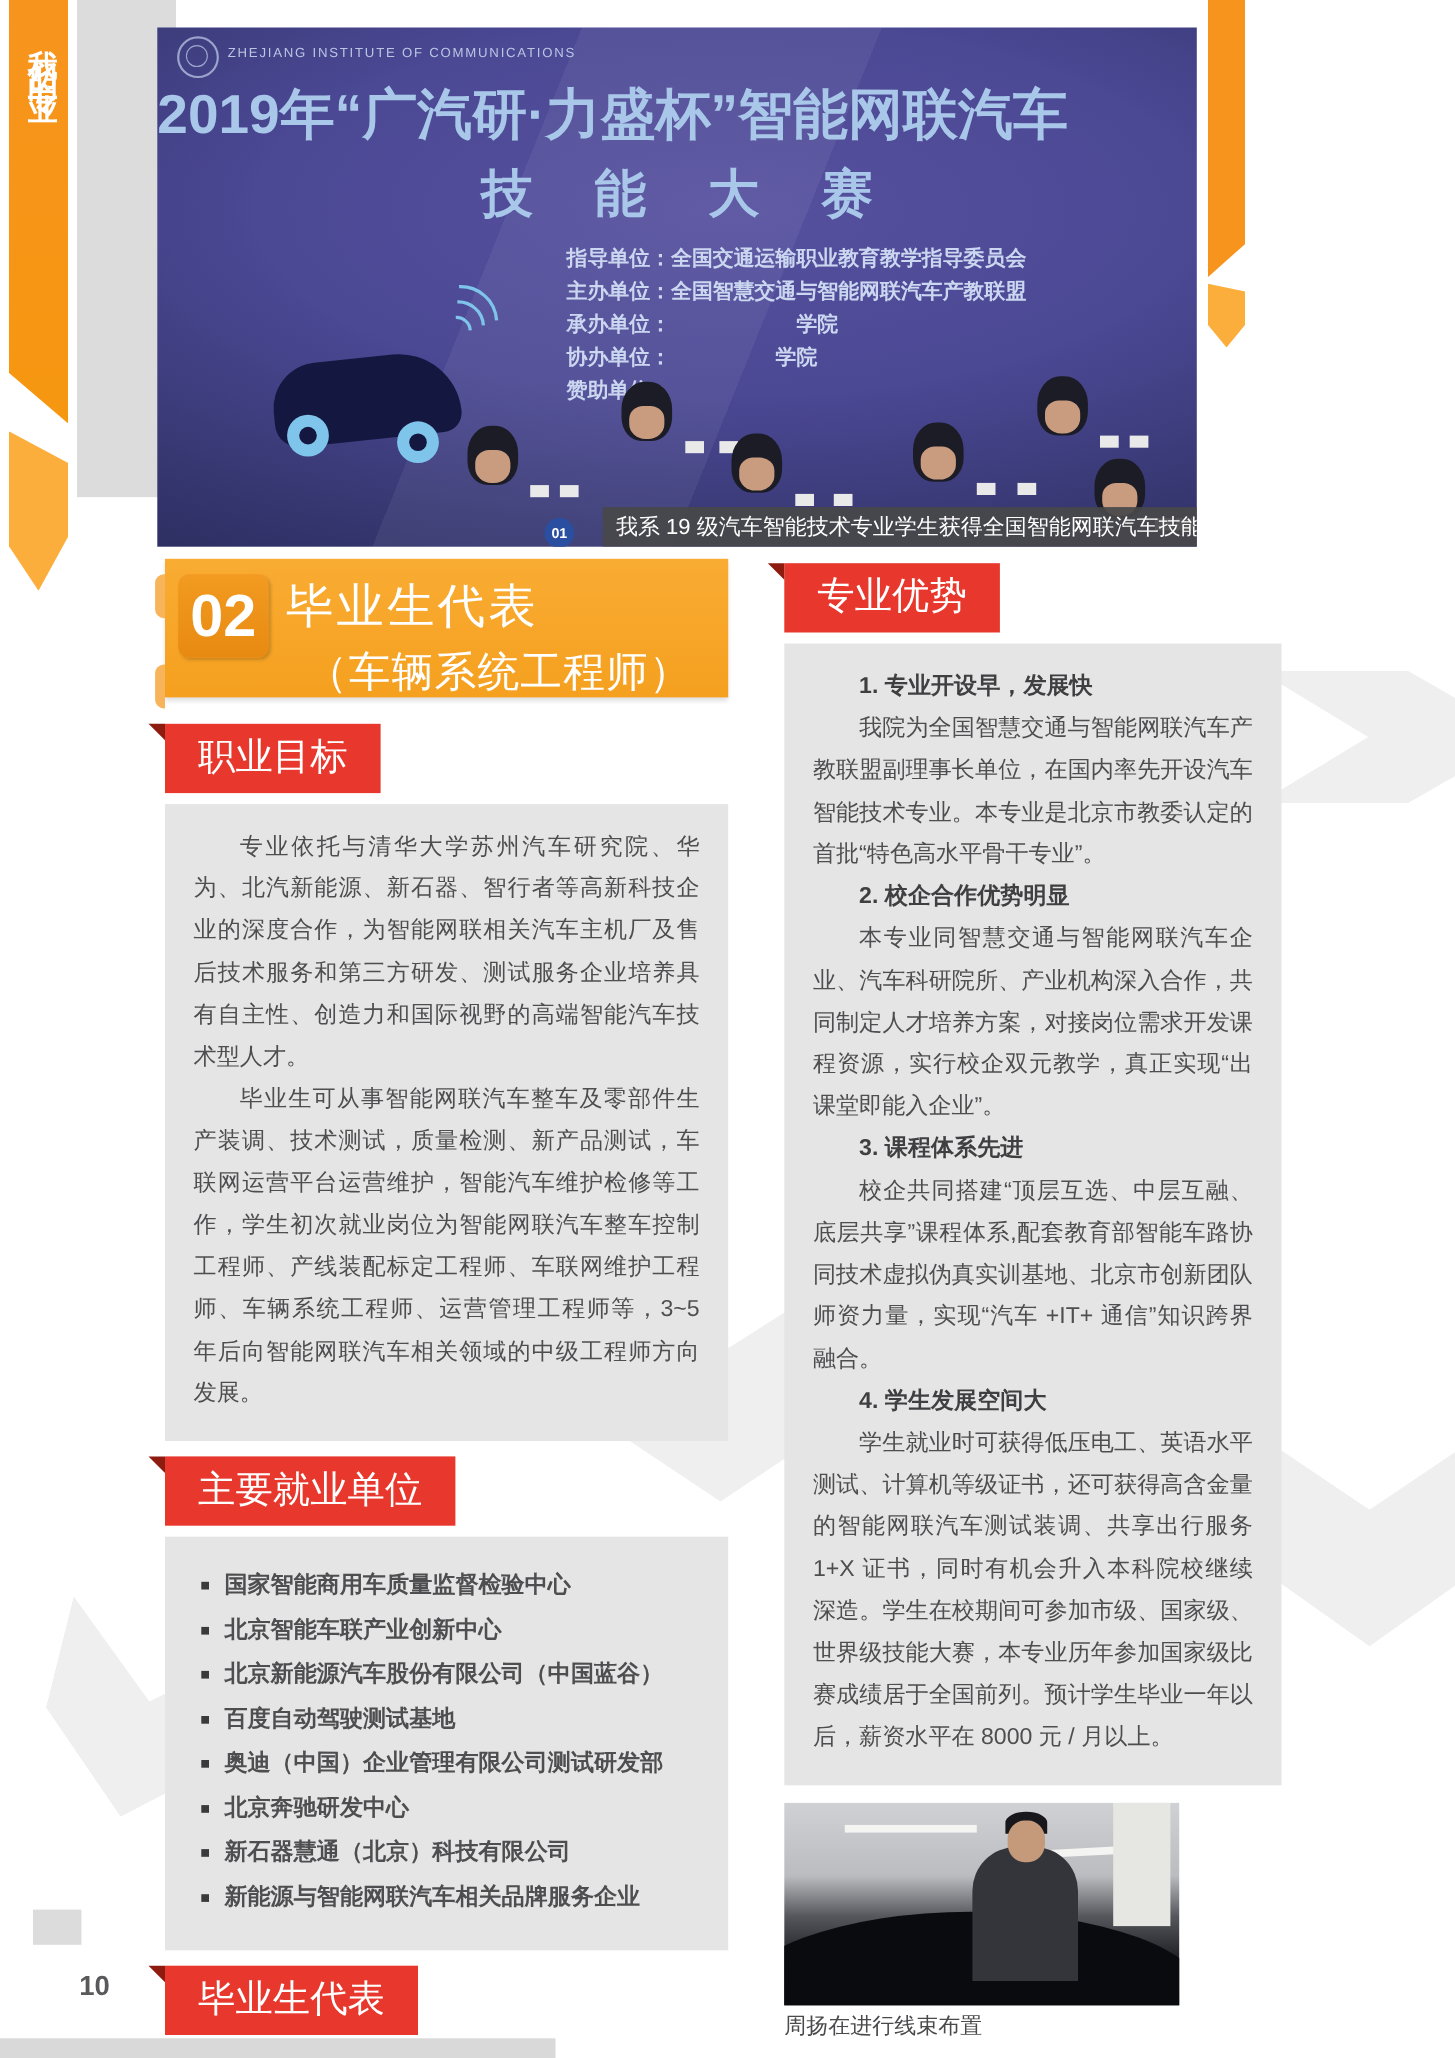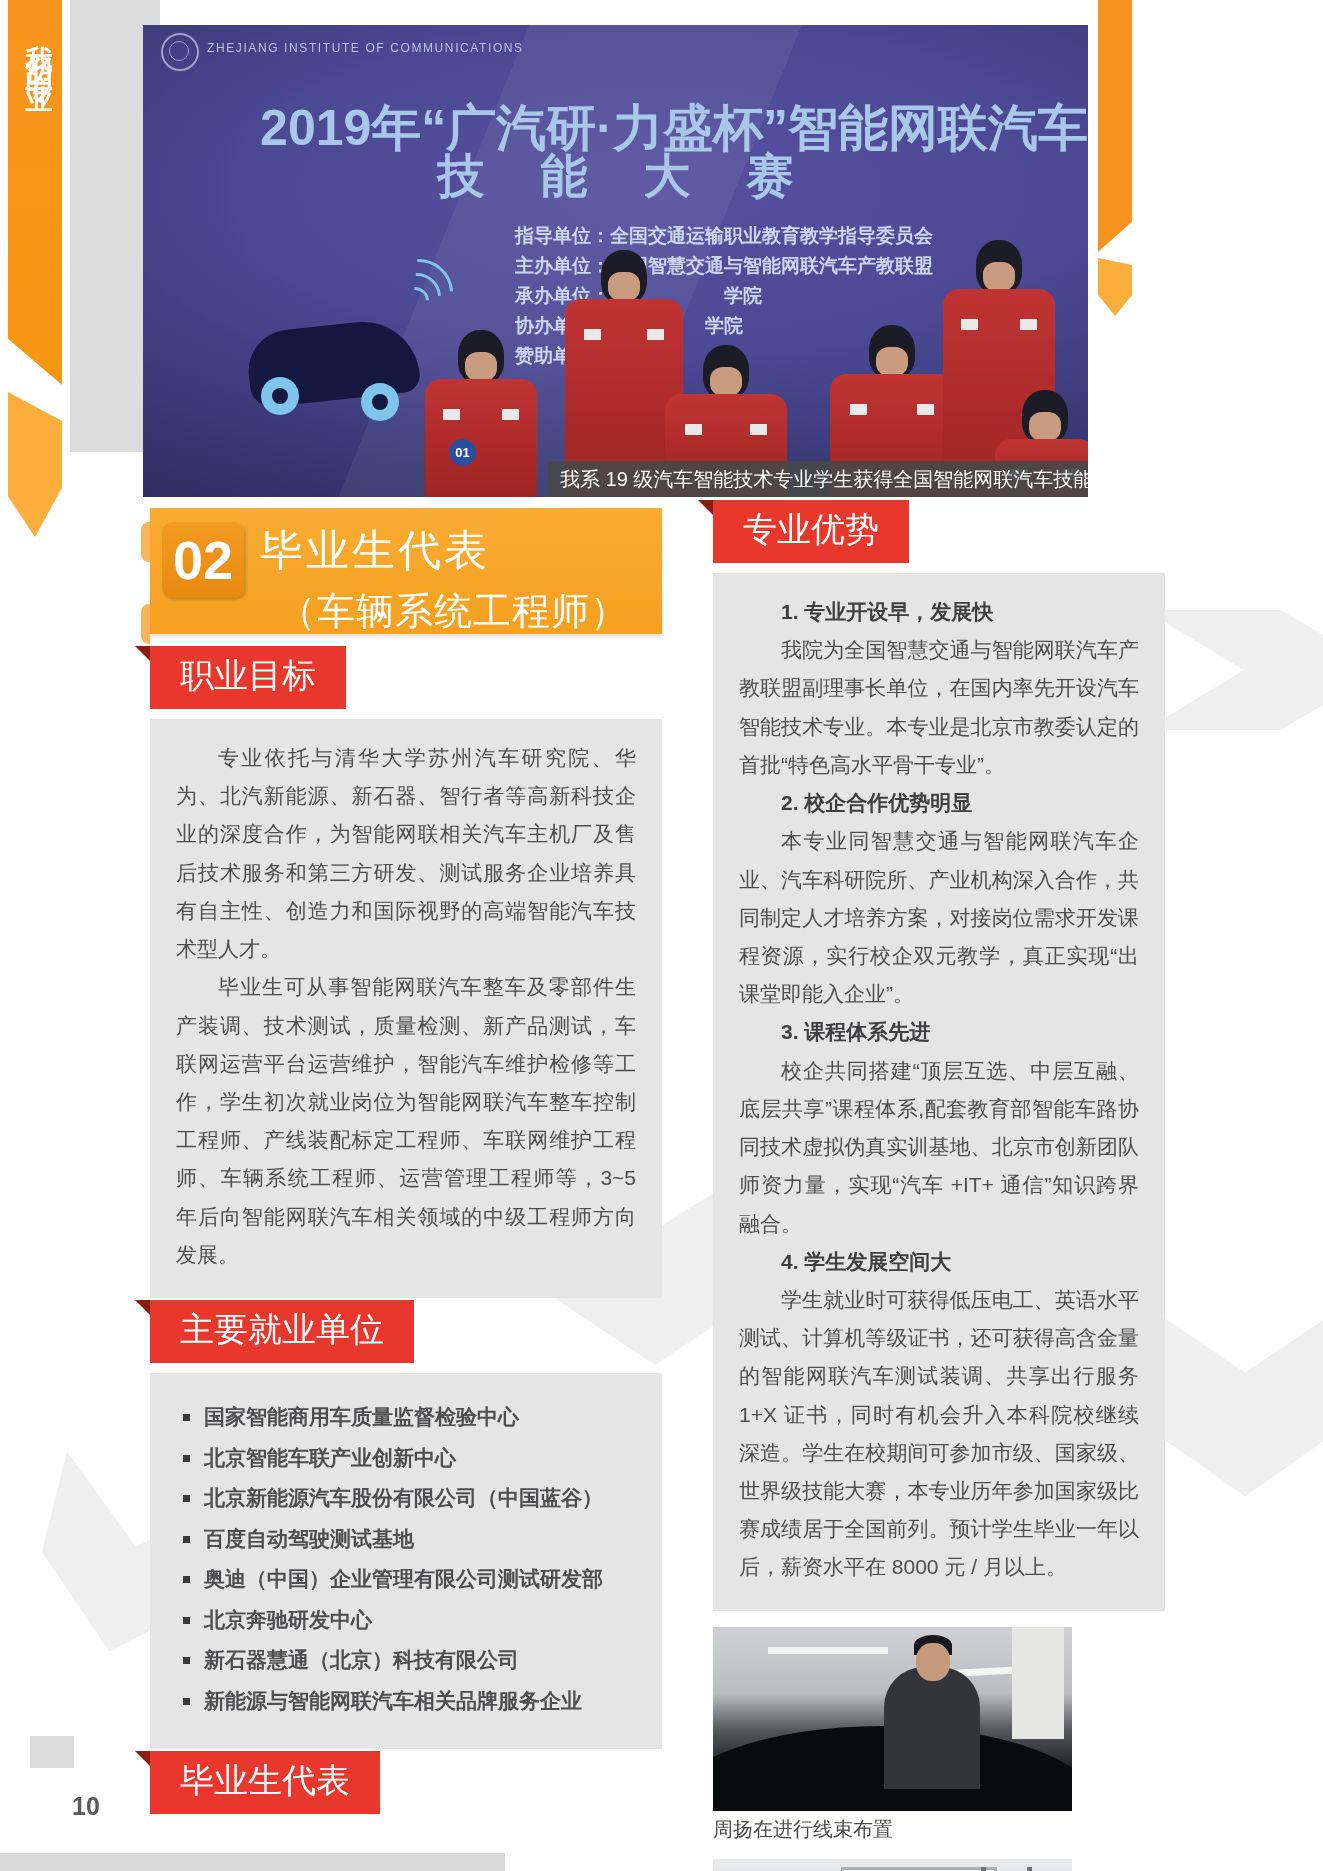--- a/index.html
+++ b/index.html
@@ -38,7 +38,7 @@
   .logo-circle::after{content:"";position:absolute;left:6px;top:6px;width:18px;height:18px;
       border:1.5px solid #B9C6E4;border-radius:50%;}
   .logo-text{position:absolute;left:64px;top:16px;font-size:12px;color:#B9C6E4;letter-spacing:1.6px;}
-  .btitle1{position:absolute;left:0;right:0;top:46px;text-align:right;font-size:50px;font-weight:bold;color:#A9C7E9;margin-top:24px;}
+  .btitle1{position:absolute;left:0;right:0;top:46px;text-align:left;font-size:50px;font-weight:bold;color:#A9C7E9;}
   .btitle2{position:absolute;left:0;right:0;top:120px;text-align:center;font-size:47px;font-weight:bold;
       color:#A9C7E9;letter-spacing:56px;text-indent:56px;}
   .orgs{position:absolute;left:372px;top:196px;font-size:19px;font-weight:bold;color:#CBD7F0;line-height:30px;z-index:3;}

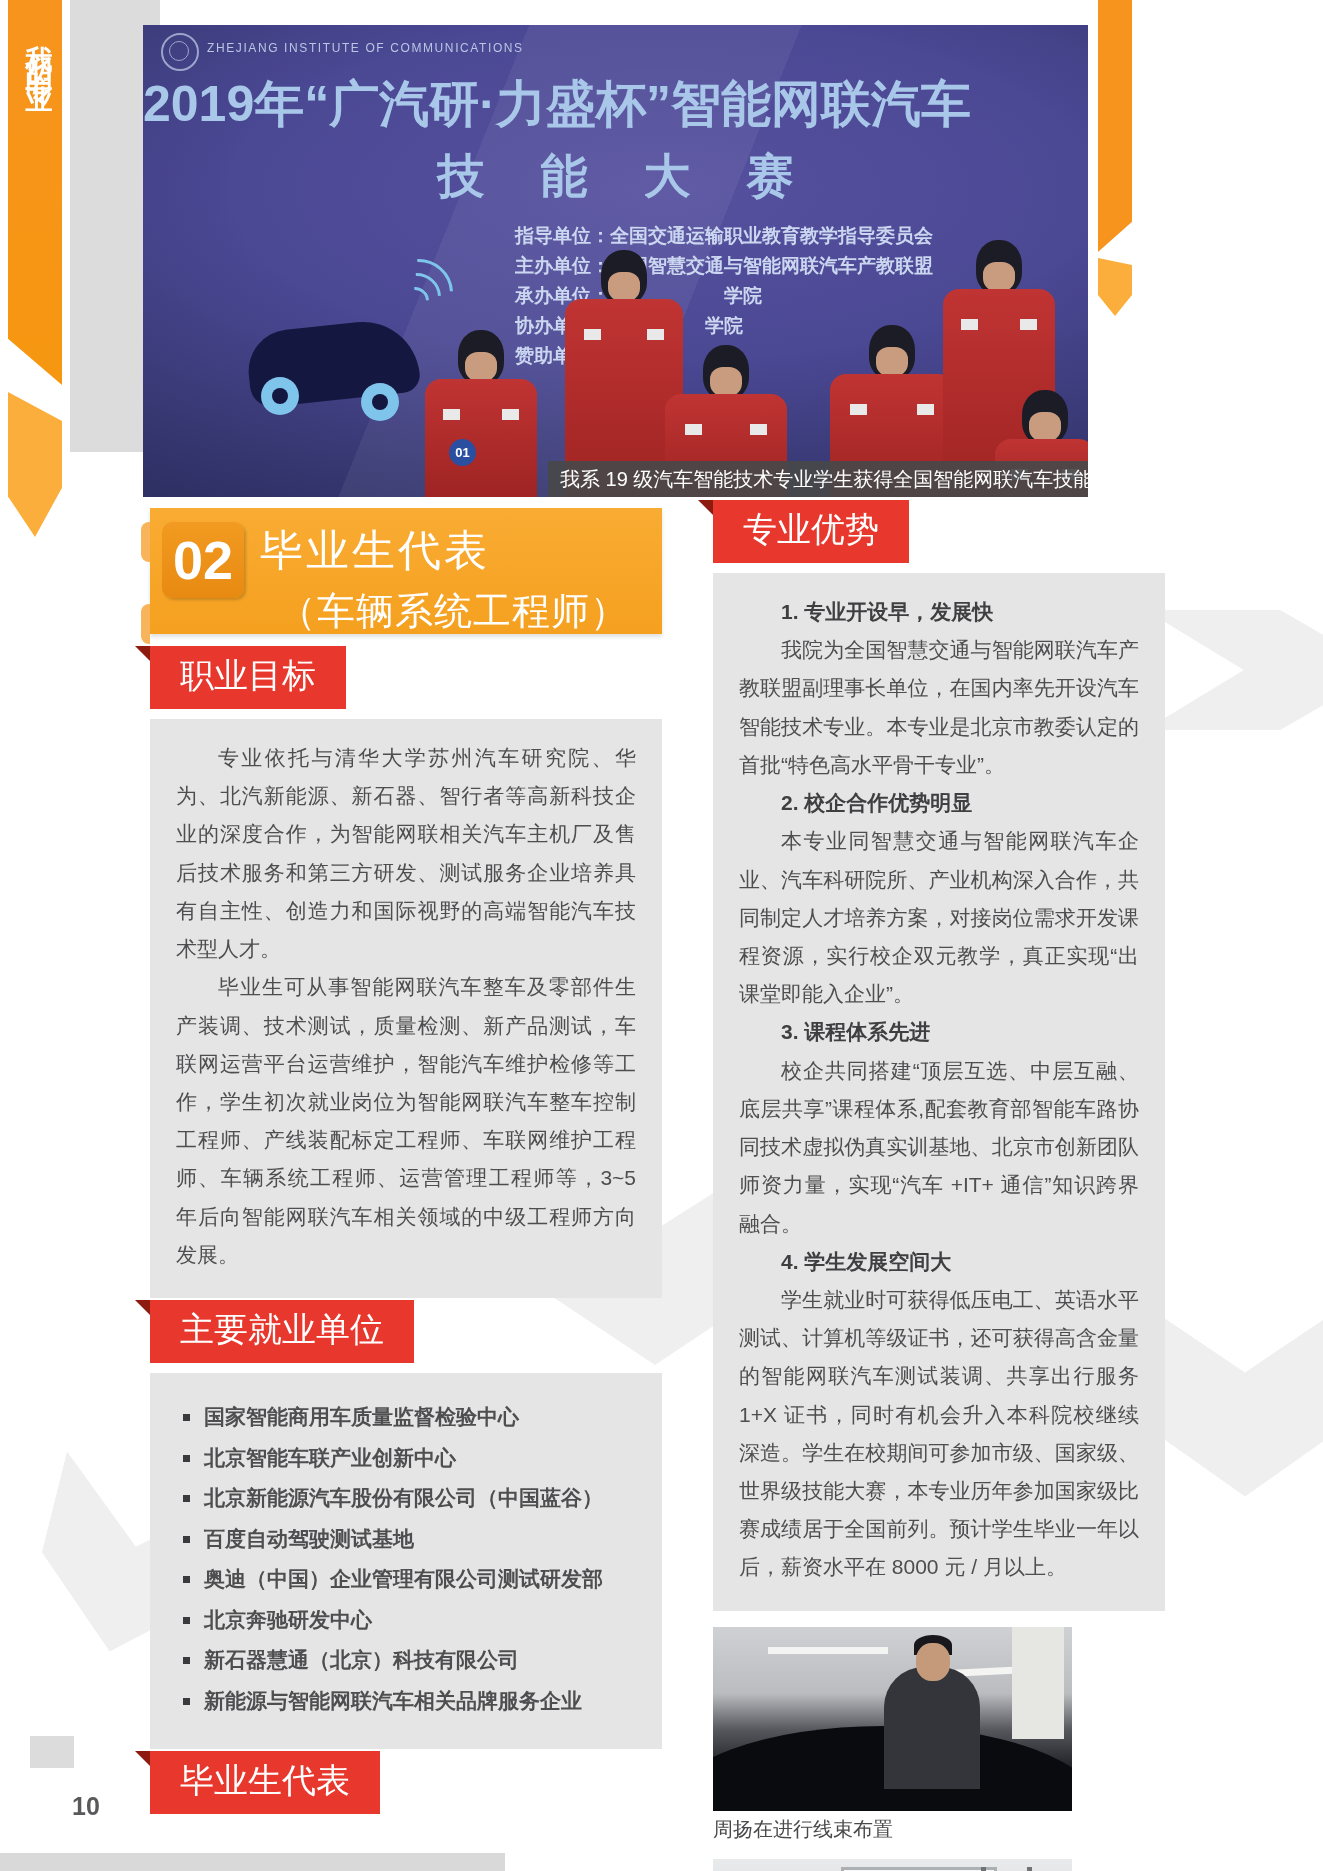--- a/index.html
+++ b/index.html
@@ -54,7 +54,7 @@
   .wv2{left:250px;top:248px;width:42px;height:42px;}
   .wv3{left:242px;top:234px;width:62px;height:62px;}
   
-  .person{position:absolute;bottom:0;display:flex;flex-direction:column;align-items:center;z-index:4;}
+  .person{position:absolute;bottom:0;display:flex;flex-direction:row;align-items:center;z-index:4;}
   .hd{width:46px;height:54px;background:#1C1C26;border-radius:46% 46% 40% 40%;position:relative;flex:0 0 auto;}
   .hd::after{content:"";position:absolute;left:7px;top:22px;width:32px;height:30px;background:#C99C7F;border-radius:40% 40% 46% 46%;}
   .bd{width:100%;flex:1;margin-top:-5px;background:linear-gradient(180deg,#C03433,#9E2423);

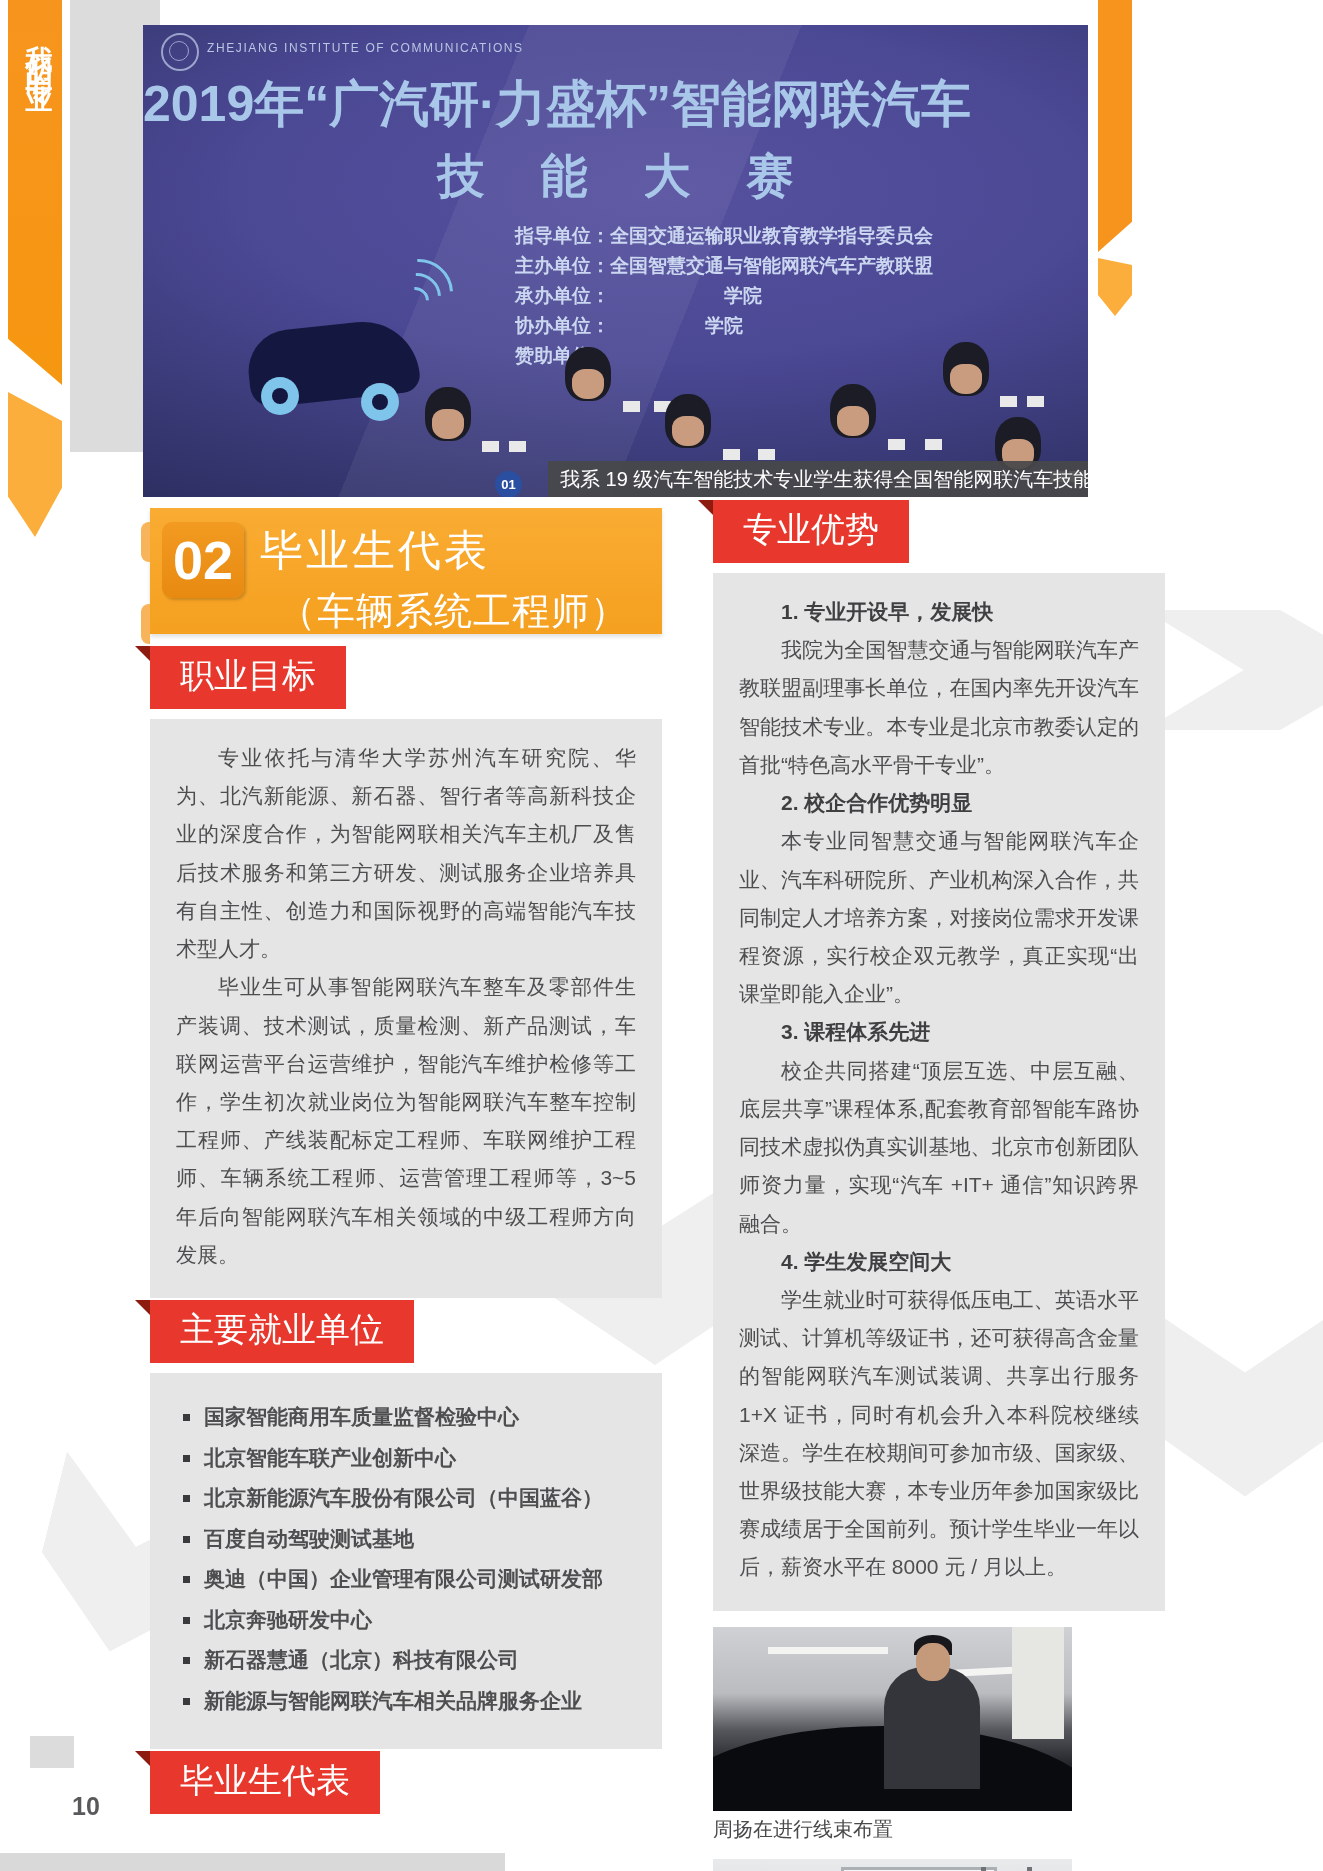--- a/index.html
+++ b/index.html
@@ -85,7 +85,7 @@
   .t02b{position:absolute;left:128px;top:78px;font-size:38px;color:#fff;letter-spacing:1px;}
 
   .sec-header{position:relative;display:inline-block;background:#E8382D;color:#fff;
-      font-family:"Liberation Serif",serif;font-size:34px;padding:7px 30px 10px;margin:2px 0 10px;}
+      font-family:"Liberation Serif",serif;font-size:34px;padding:7px 30px 10px;margin:14px 0 10px;}
   .sec-header::before{content:"";position:absolute;left:-15px;top:0;width:0;height:0;
       border-top:15px solid #8E1B10;border-left:15px solid transparent;}
 

